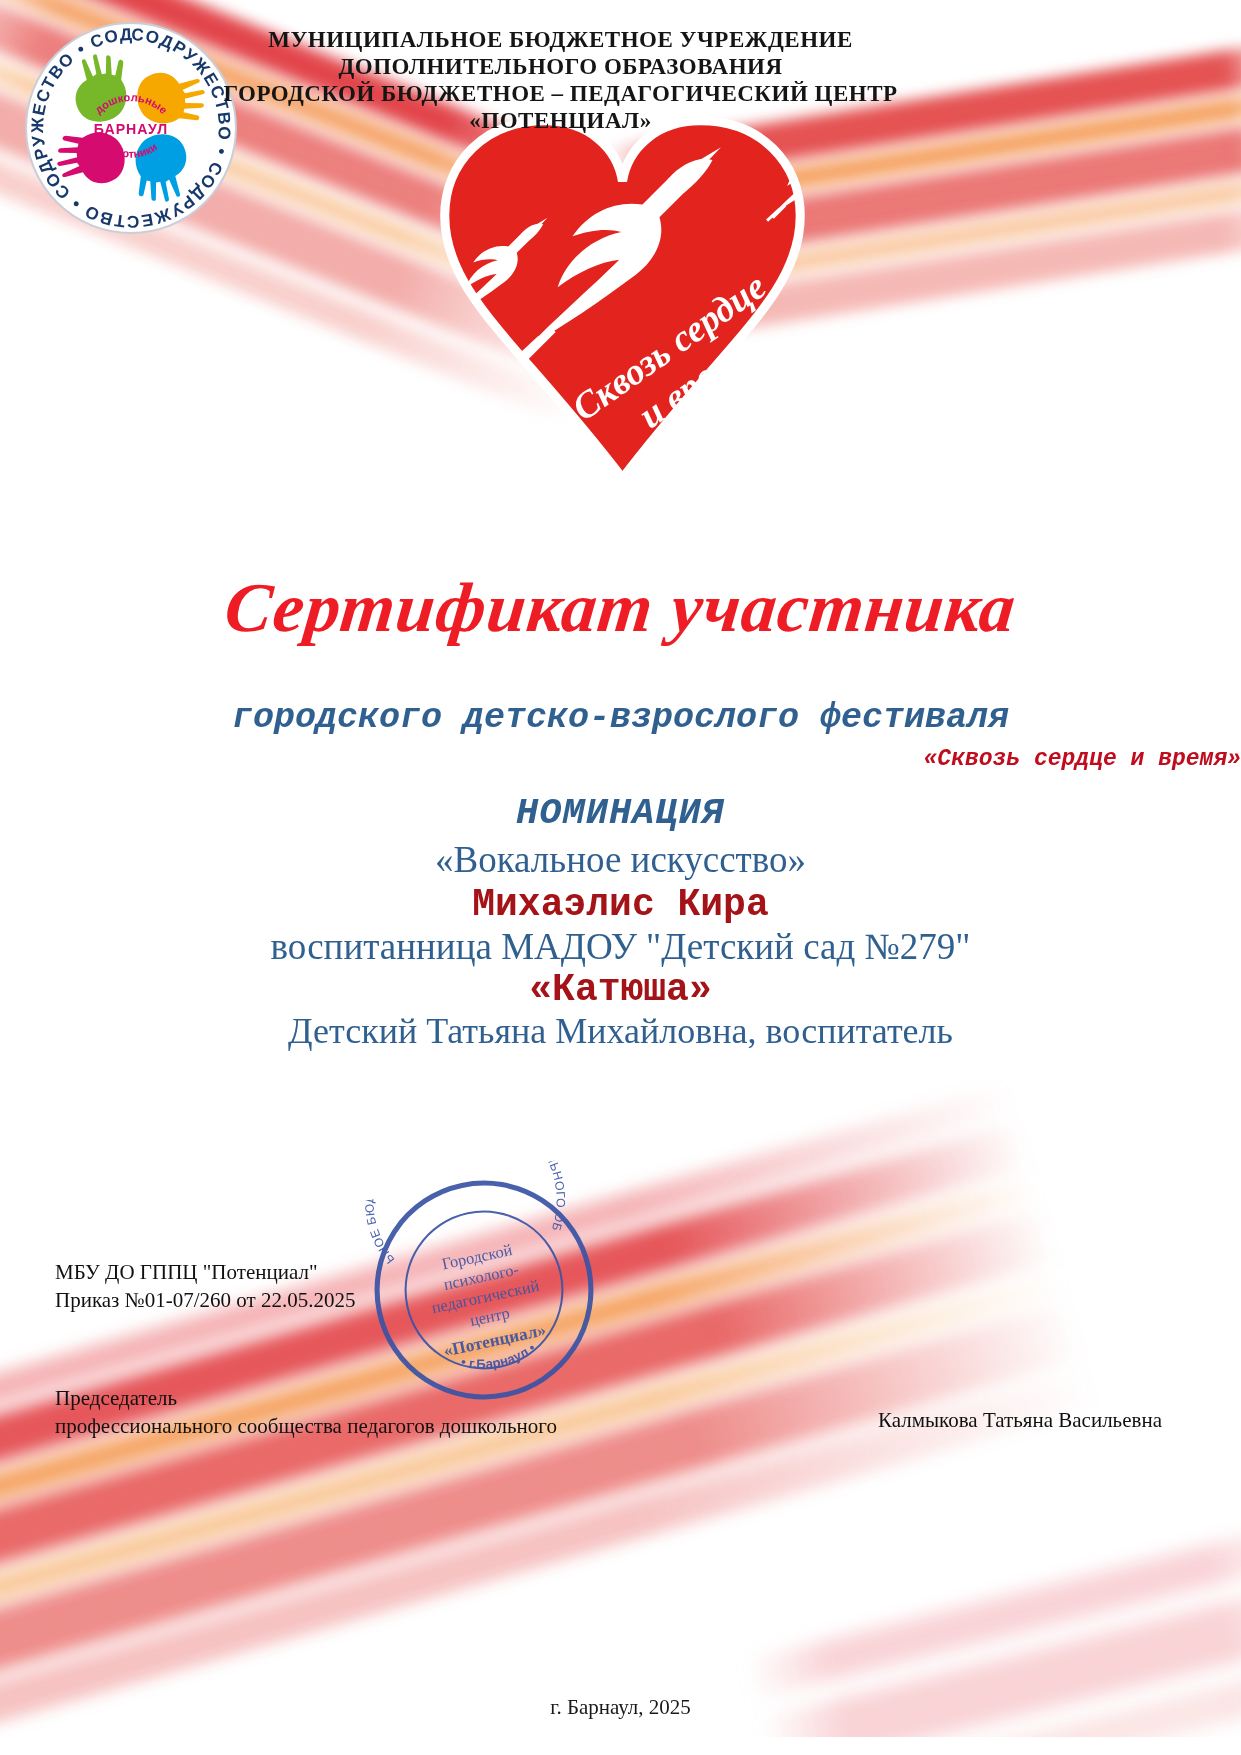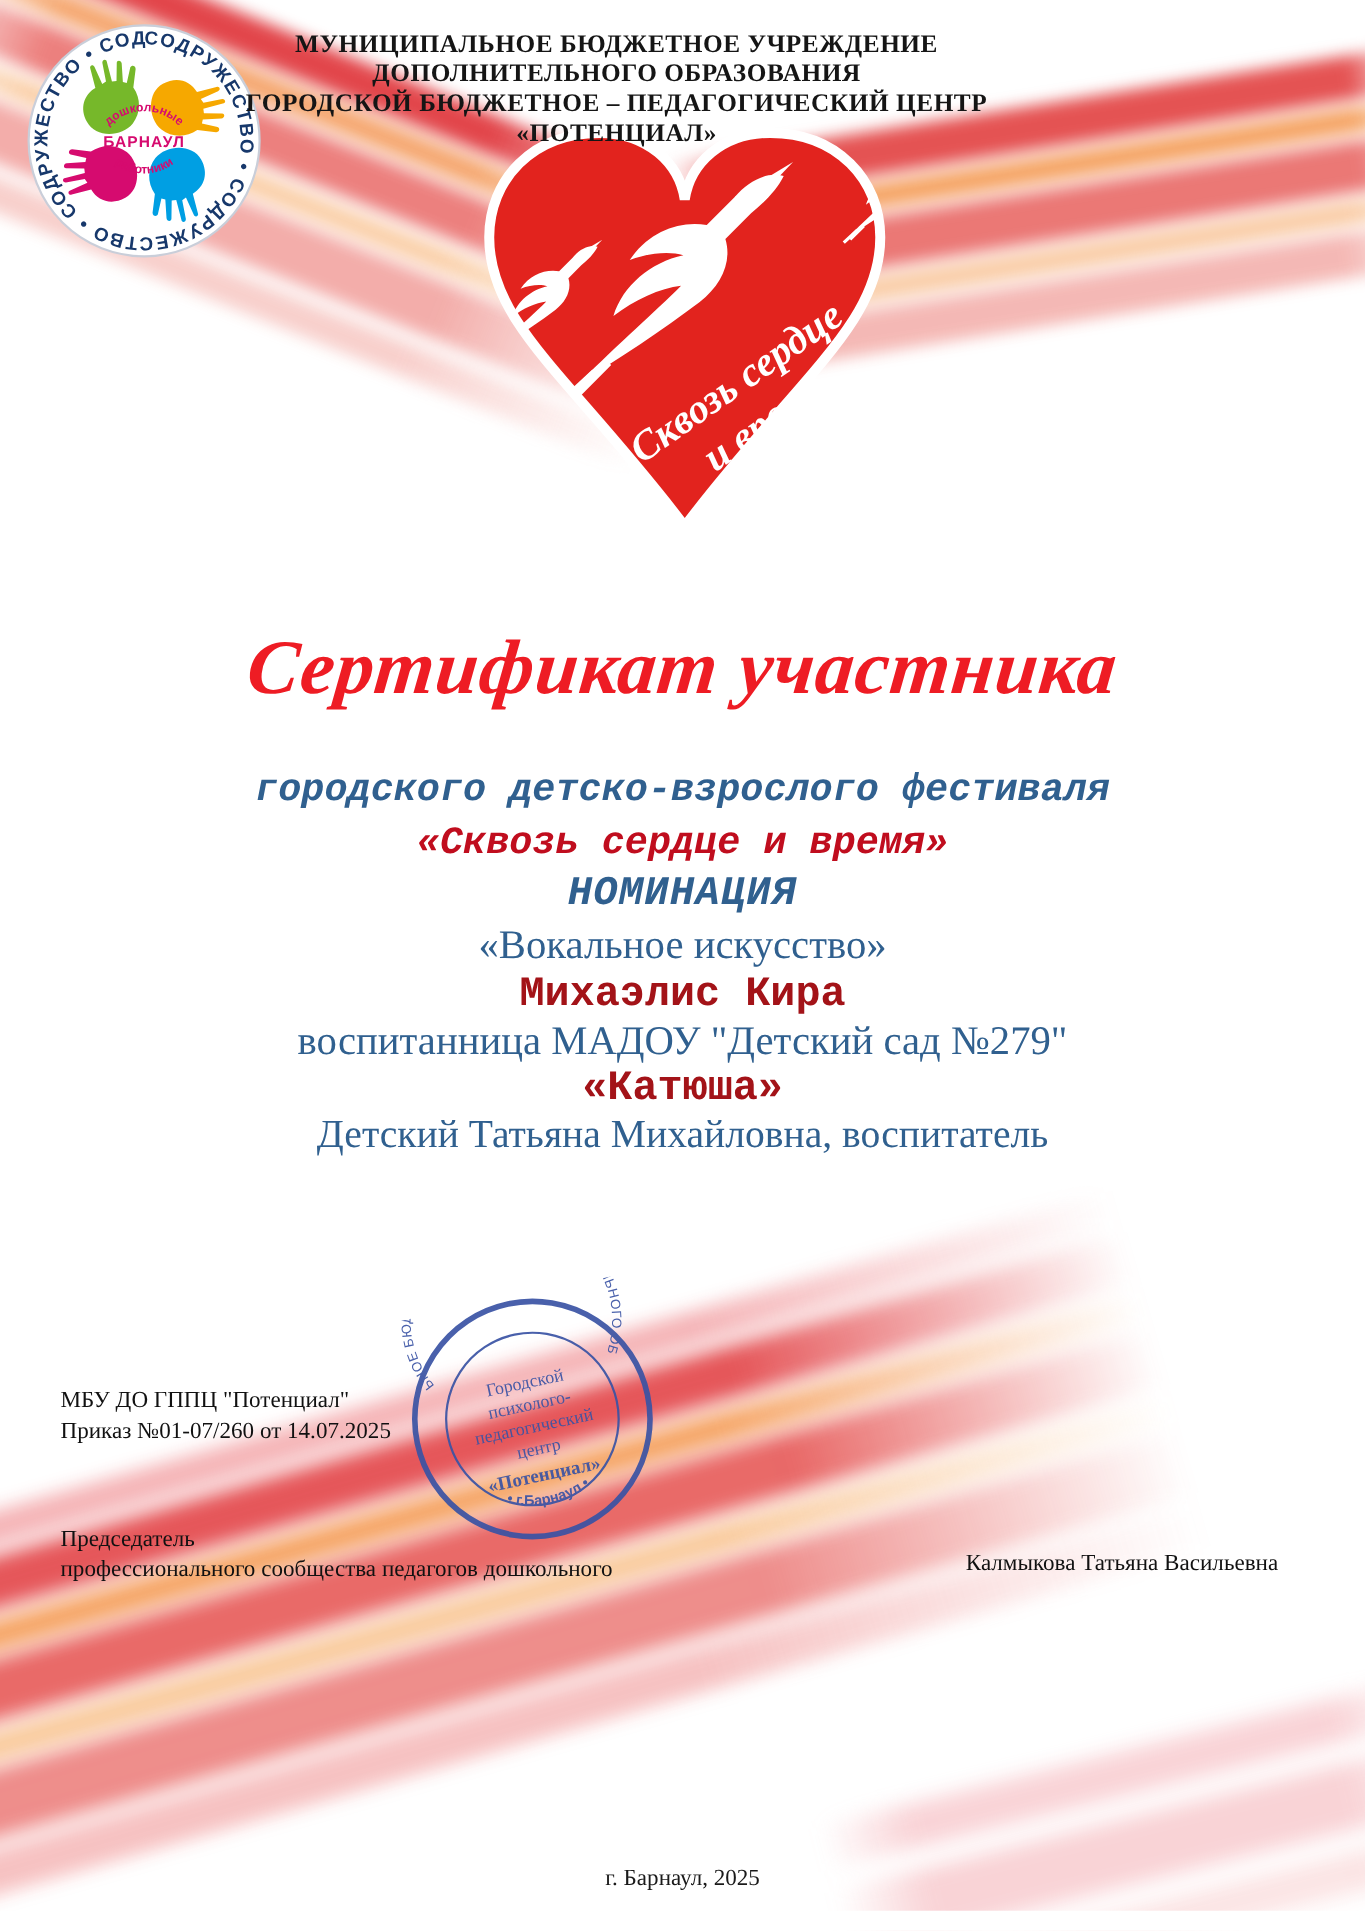--- a/index.html
+++ b/index.html
@@ -53,7 +53,7 @@
   .crimson{color:#c00d1e;}
   .darkred{color:#a31318;}
   .l-festival{top:698px;font-size:35px;}
-  .l-festname{top:746px;font-size:35px;}
+  .l-festname{top:746px;font-size:23px;text-align:right;}
   .l-nomlabel{top:792px;font-size:37px;letter-spacing:1px;}
   .l-nomvalue{top:838px;font-size:37px;}
   .l-name{top:883px;font-size:38px;}

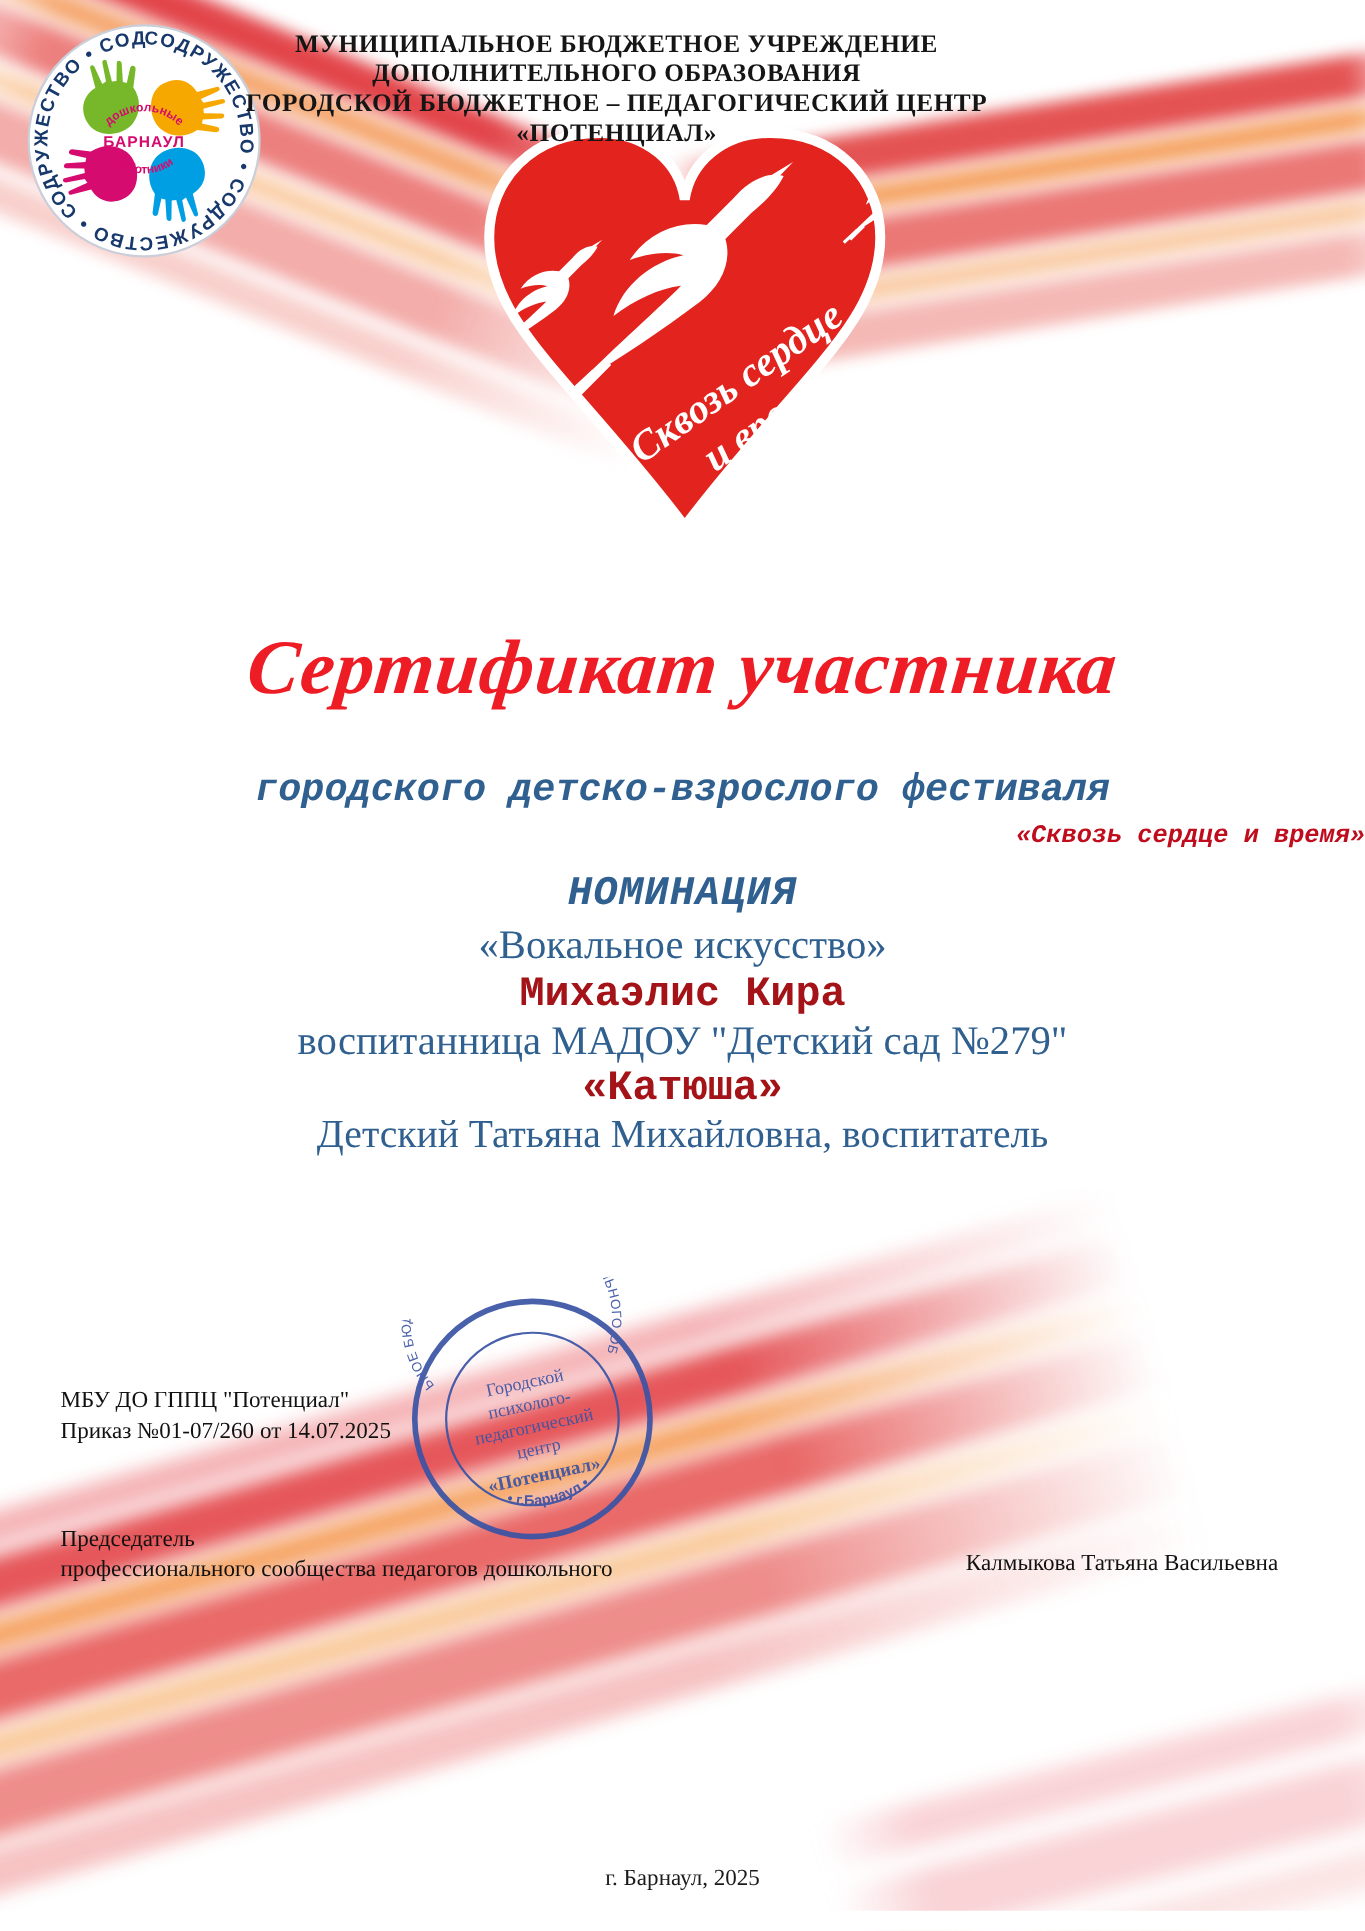--- a/index.html
+++ b/index.html
@@ -190,7 +190,7 @@
 
   <div class="order">
     <div>МБУ ДО ГППЦ "Потенциал"</div>
-    <div>Приказ №01-07/260 от 14.07.2025</div>
+    <div>Приказ №01-07/260 от 22.05.2025</div>
   </div>
 
   <div class="stamp">

